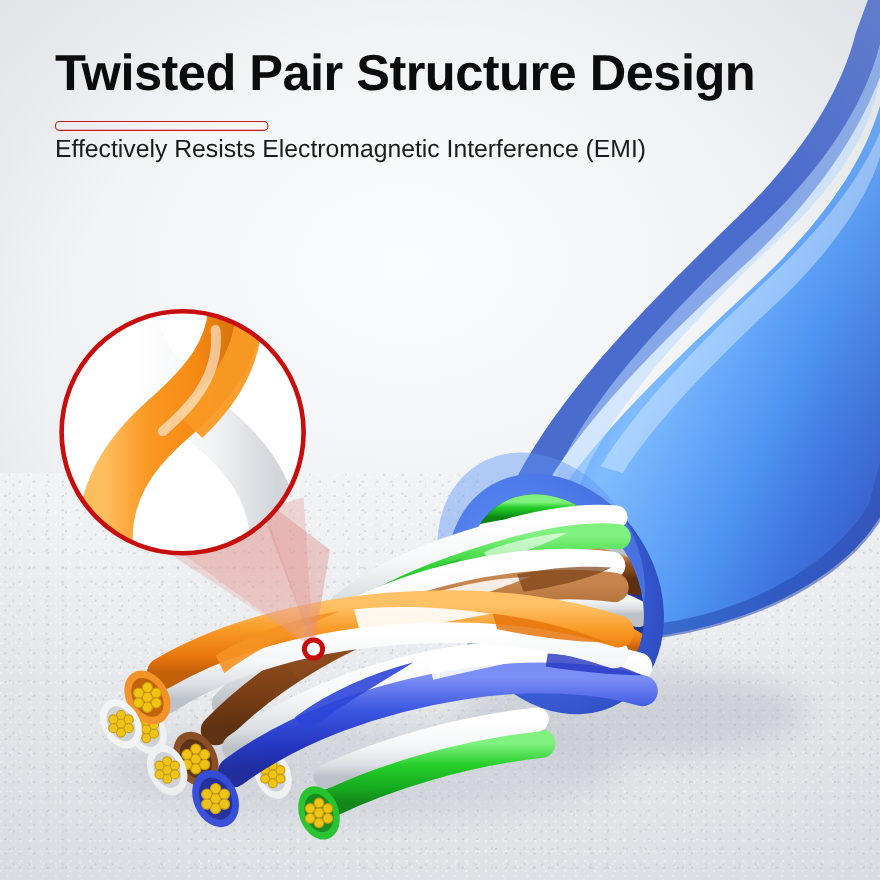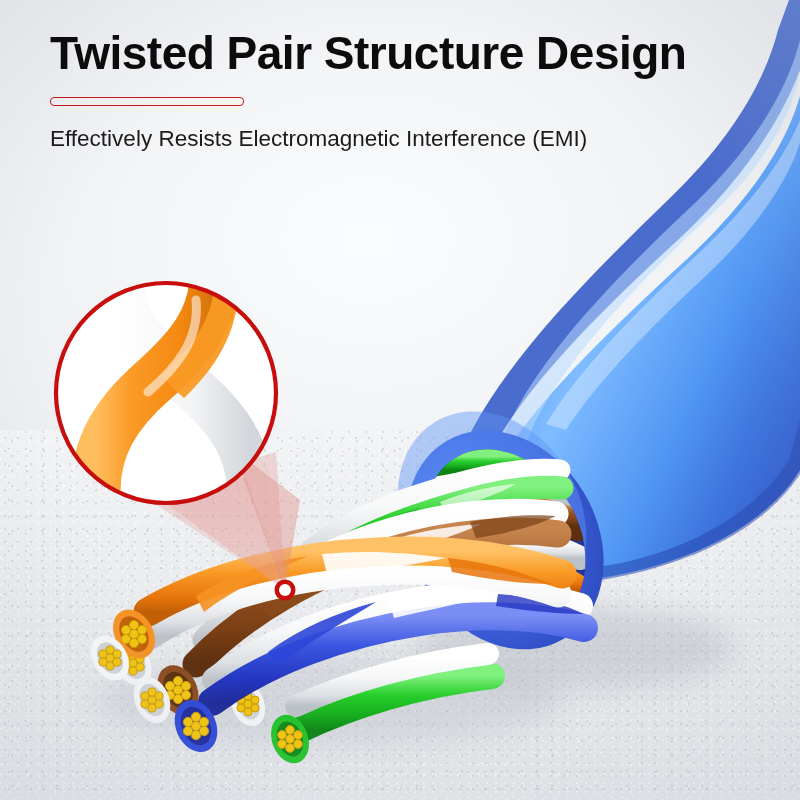--- a/index.html
+++ b/index.html
@@ -29,7 +29,7 @@
     background:radial-gradient(ellipse 640px 620px at 50% 46%, rgba(255,255,255,0) 55%, rgba(188,194,202,.30) 100%);}
 
   
-  .header{position:absolute;left:50px;top:29px;width:700px;}
+  .header{position:absolute;left:50px;top:42px;width:700px;}
   .title{
     font-size:46px;font-weight:bold;color:#0c0c0c;
     letter-spacing:-.5px;line-height:1.05;white-space:nowrap;

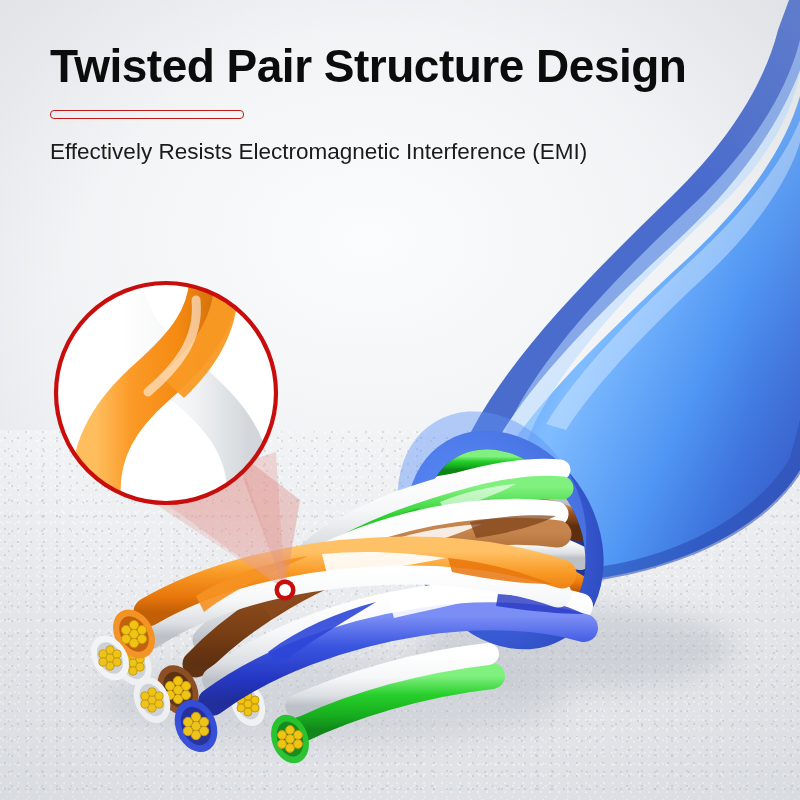--- a/index.html
+++ b/index.html
@@ -37,7 +37,7 @@
   }
   .divider{margin-top:20px;width:192px;height:7px;border:1.3px solid #c41a17;
     border-radius:4px;background:transparent;}
-  .subtitle{margin-top:20px;font-size:22.5px;color:#1b1b1b;white-space:nowrap;
+  .subtitle{margin-top:4px;font-size:22.5px;color:#1b1b1b;white-space:nowrap;
     font-family:"Liberation Sans",sans-serif;}
 
   

